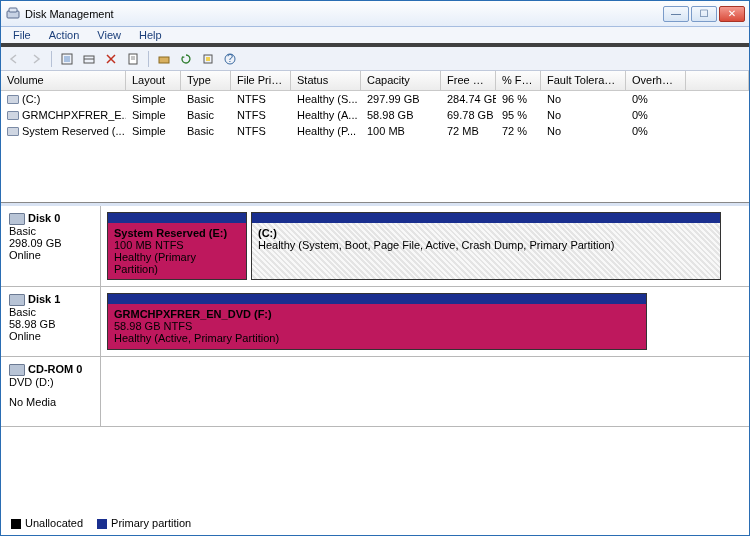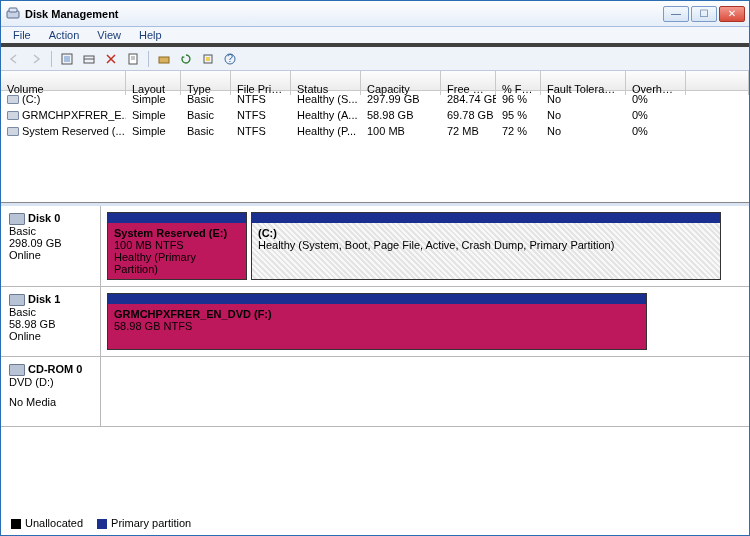--- a/index.html
+++ b/index.html
@@ -6,7 +6,7 @@
 body { background: #fff; width: 750px; height: 536px; border: 1px solid #2a6db3; overflow: hidden; }
 .titlebar { height: 26px; background: linear-gradient(#fdfdfe, #e6eef9); border-bottom: 1px solid #a6bde0; display: flex; align-items: center; padding: 0 4px; }
 .titlebar-icon { width: 16px; height: 16px; margin-right: 4px; display: flex; align-items: center; justify-content: center; }
-.titlebar-title { flex: 1; color: #000; font-weight: bold; }
+.titlebar-title { flex: 1; color: #000; }
 .win-btns { display: flex; gap: 2px; }
 .win-btn { width: 26px; height: 16px; border: 1px solid #7a9bc9; border-radius: 2px; background: linear-gradient(#f4f8fd,#d7e5f5); display: flex; align-items: center; justify-content: center; font-size: 10px; color: #3b5d8a; cursor: pointer; }
 .win-btn.close { background: linear-gradient(#f49a8f,#d94b3a); color: #fff; border-color: #a83426; }

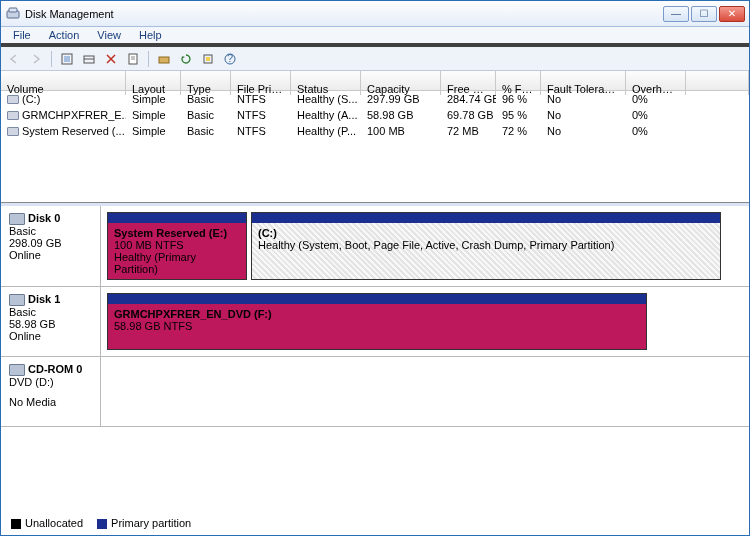--- a/index.html
+++ b/index.html
@@ -17,7 +17,7 @@
 .tool-btn.disabled { opacity: 0.4; cursor: default; }
 .tool-sep { width: 1px; height: 16px; background: #b6c1d6; margin: 0 2px; }
 .grid-header { display: flex; height: 20px; background: linear-gradient(#fdfdfd,#ececec); border-bottom: 1px solid #c9c9c9; }
-.gh-cell { border-right: 1px solid #c9c9c9; padding: 12px 6px; color: #000; overflow: hidden; white-space: nowrap; text-overflow: ellipsis; }
+.gh-cell { border-right: 1px solid #c9c9c9; padding: 3px 6px; color: #000; overflow: hidden; white-space: nowrap; text-overflow: ellipsis; }
 .grid-body { background: #fff; }
 .grid-row { display: flex; height: 16px; }
 .gd-cell { padding: 1px 6px; overflow: hidden; white-space: nowrap; text-overflow: ellipsis; display: flex; align-items: center; gap: 3px; }

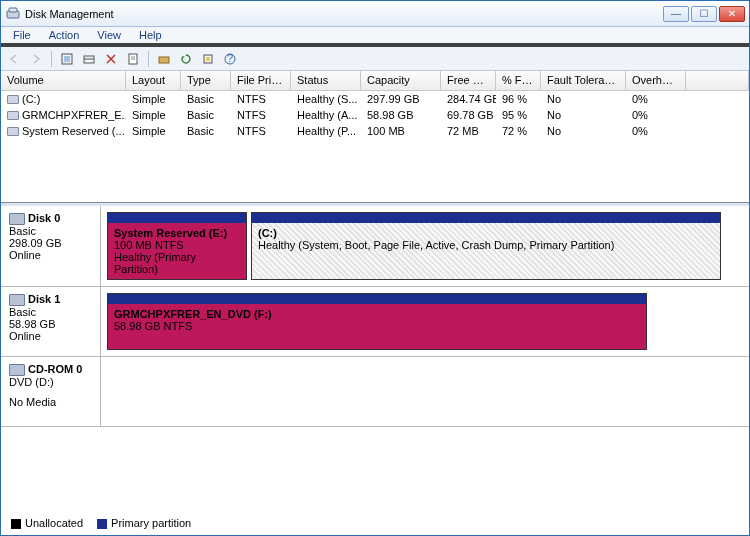--- a/index.html
+++ b/index.html
@@ -232,6 +232,7 @@
               <div class="part-body">
                 <div class="part-name">GRMCHPXFRER_EN_DVD  (F:)</div>
                 <div>58.98 GB NTFS</div>
+                <div>Healthy (Active, Primary Partition)</div>
               </div>
             </div>
           </div>

